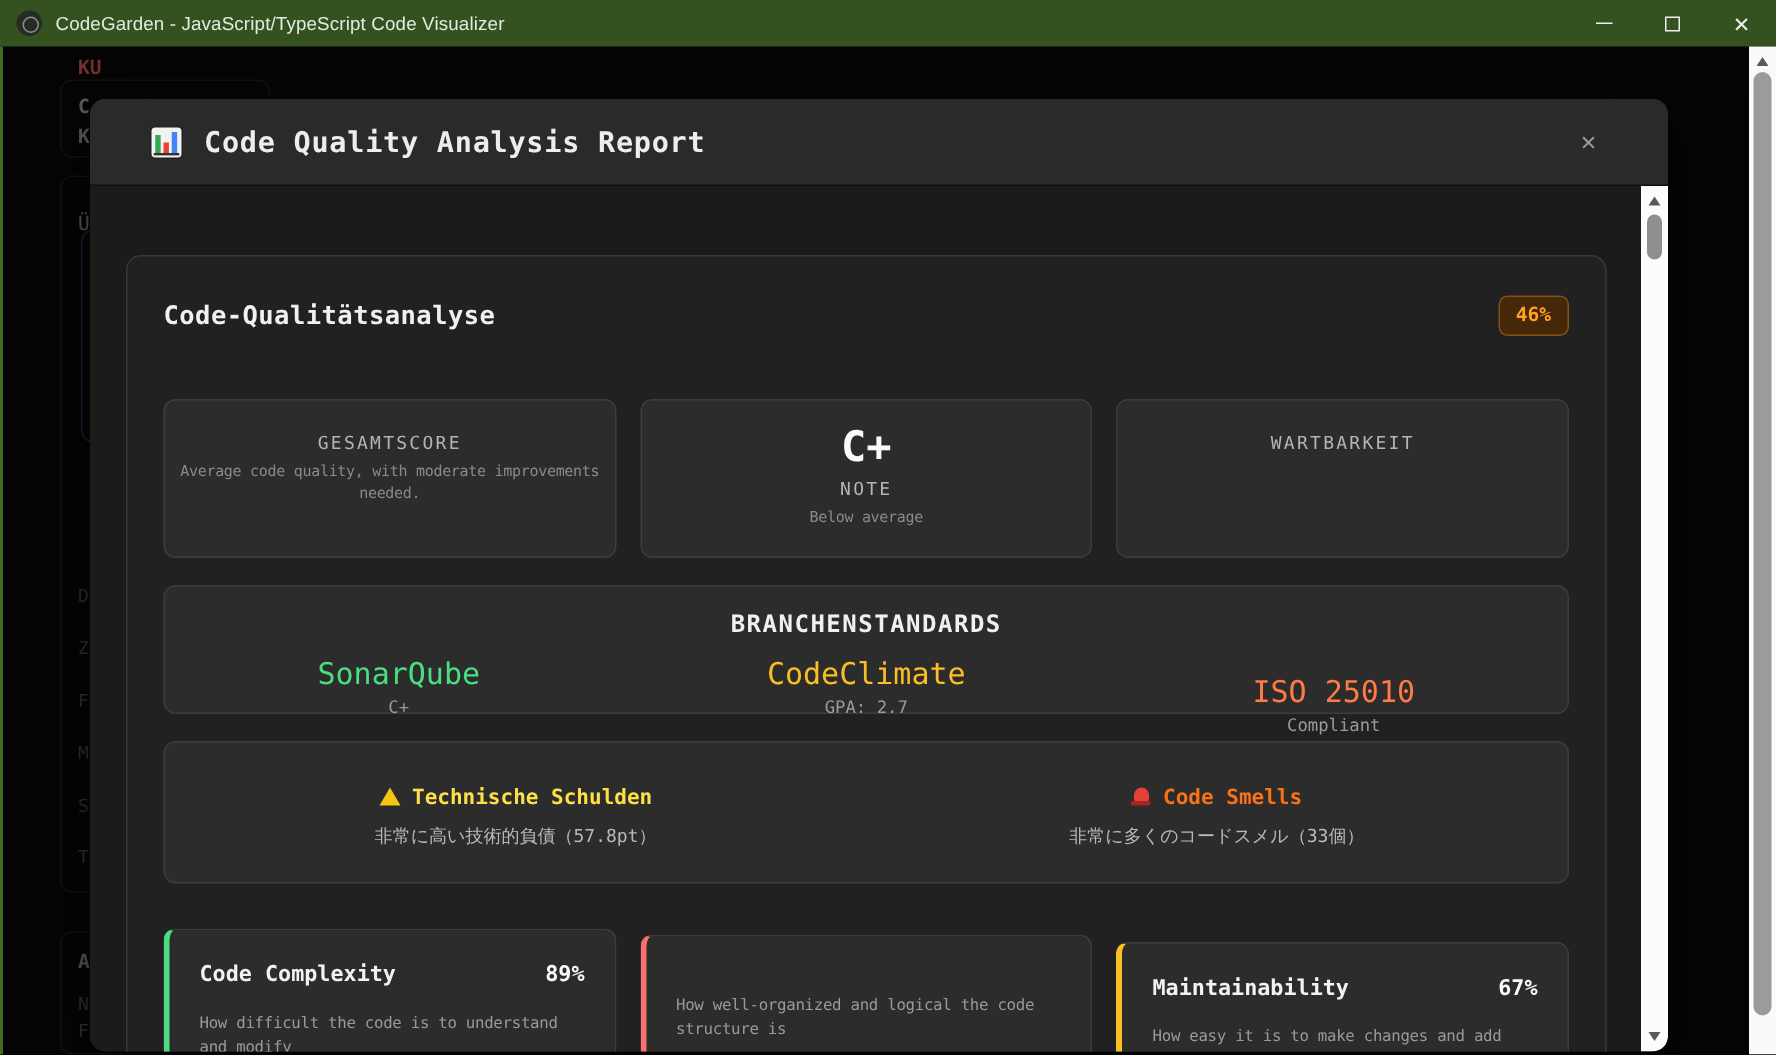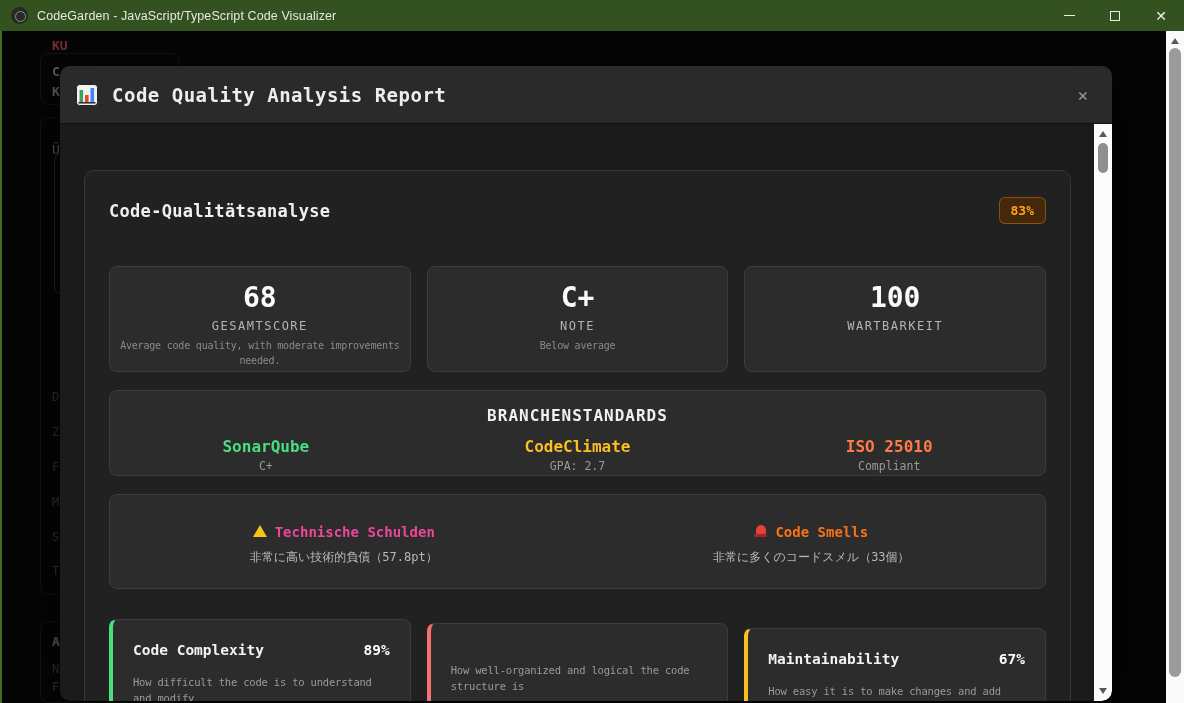--- a/index.html
+++ b/index.html
@@ -51,7 +51,7 @@
     box-shadow:0 12px 48px rgba(0,0,0,0.75); overflow:hidden;
     font-family:"DejaVu Sans Mono", monospace; }
   .modal-header { height:58px; background:#2a2a2a; display:flex; align-items:center;
-    padding:0 16px; border-bottom:1px solid #111; }
+    padding:0 40px; border-bottom:1px solid #111; }
   .chart-icon { width:22px; height:22px; margin-right:14px; flex:0 0 auto; }
   .modal-title { color:#ededed; font-size:19px; font-weight:bold; letter-spacing:0.5px; }
   .modal-close { margin-left:auto; margin-right:8px; color:#9a9a9a; font-size:17px;

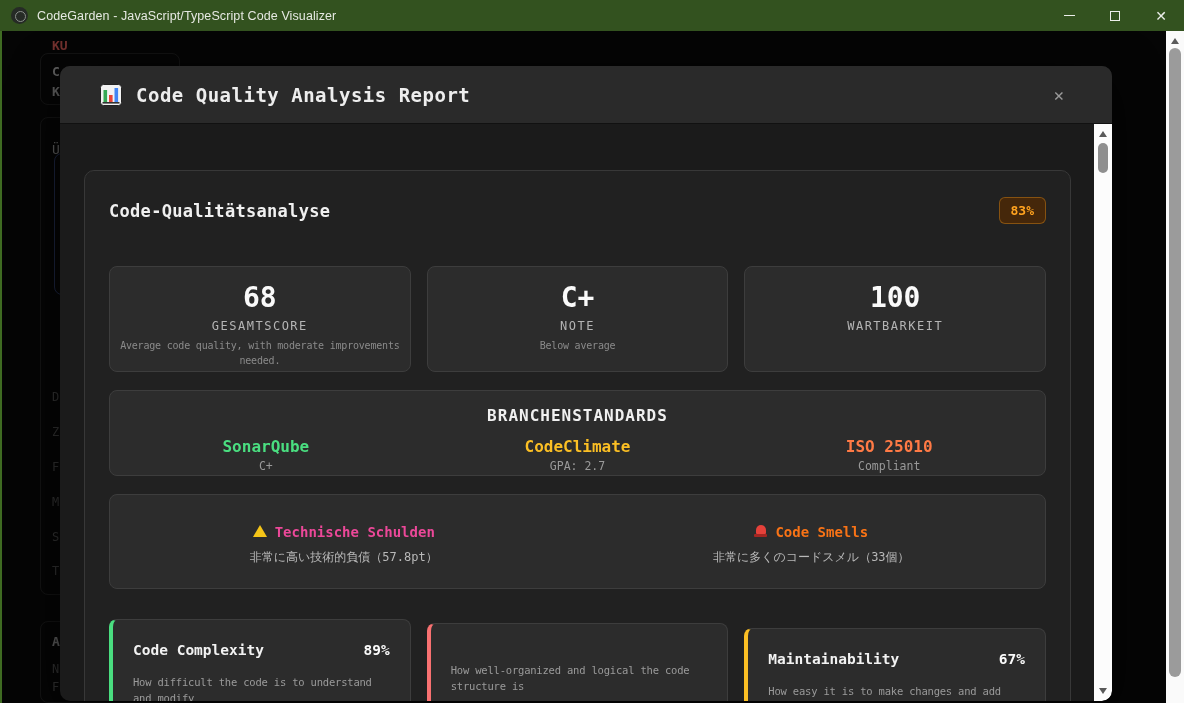--- a/index.html
+++ b/index.html
@@ -186,7 +186,7 @@
 
       <div class="report-head">
         <span class="report-heading">Code-Qualitätsanalyse</span>
-        <span class="score-badge">83%</span>
+        <span class="score-badge">46%</span>
       </div>
 
       <div class="score-row">

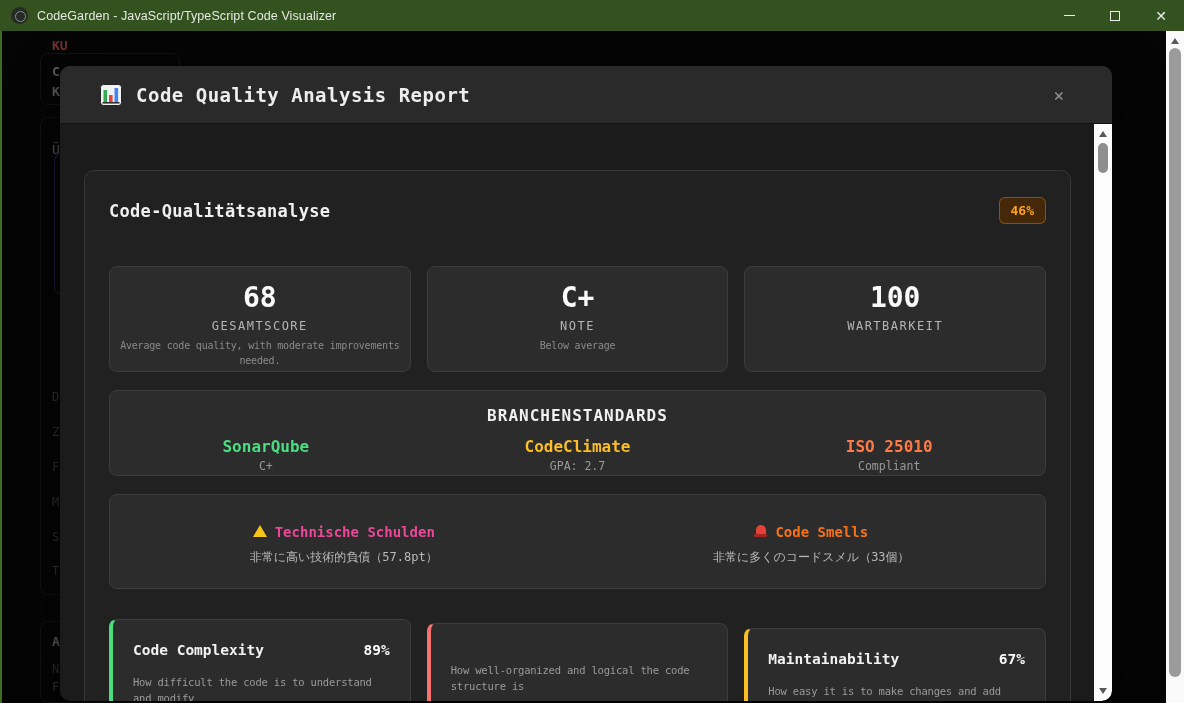--- a/index.html
+++ b/index.html
@@ -191,7 +191,6 @@
 
       <div class="score-row">
         <div class="score-card">
-          <div class="score-value">68</div>
           <div class="score-label">GESAMTSCORE</div>
           <div class="score-desc">Average code quality, with moderate improvements needed.</div>
         </div>

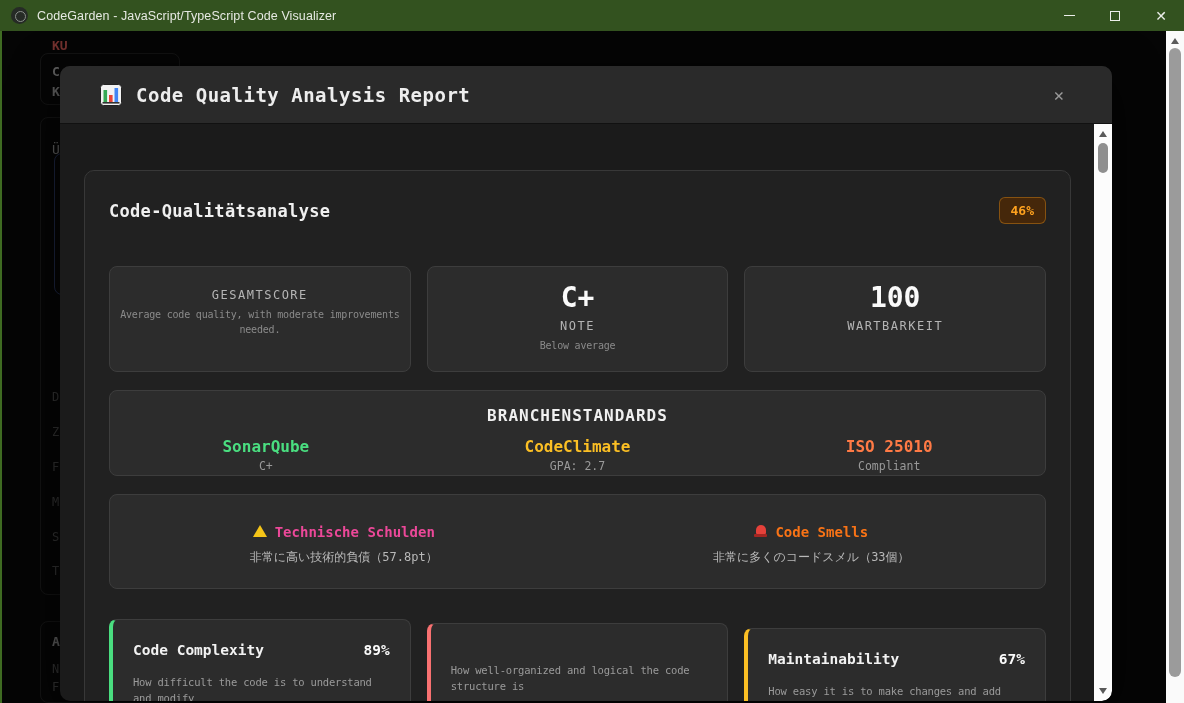--- a/index.html
+++ b/index.html
@@ -200,7 +200,6 @@
           <div class="score-desc">Below average</div>
         </div>
         <div class="score-card">
-          <div class="score-value">100</div>
           <div class="score-label">WARTBARKEIT</div>
         </div>
       </div>

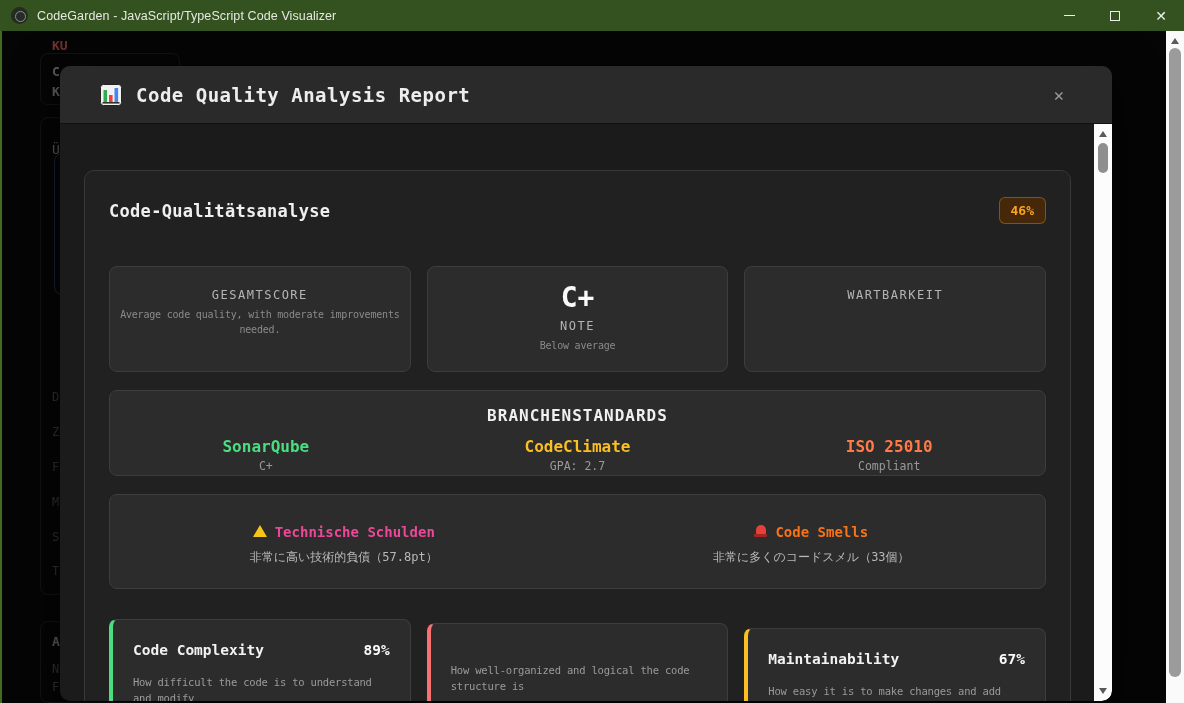--- a/index.html
+++ b/index.html
@@ -92,7 +92,7 @@
     letter-spacing:1px; }
   .standards-row { display:flex; margin-top:12px; }
   .standard-item { flex:1 1 0; text-align:center; }
-  .standard-name { font-size:16px; font-weight:bold; }
+  .standard-name { font-size:20px; font-weight:normal; }
   .standard-value { color:#9a9a9a; font-size:11.5px; margin-top:3px; }
 
   

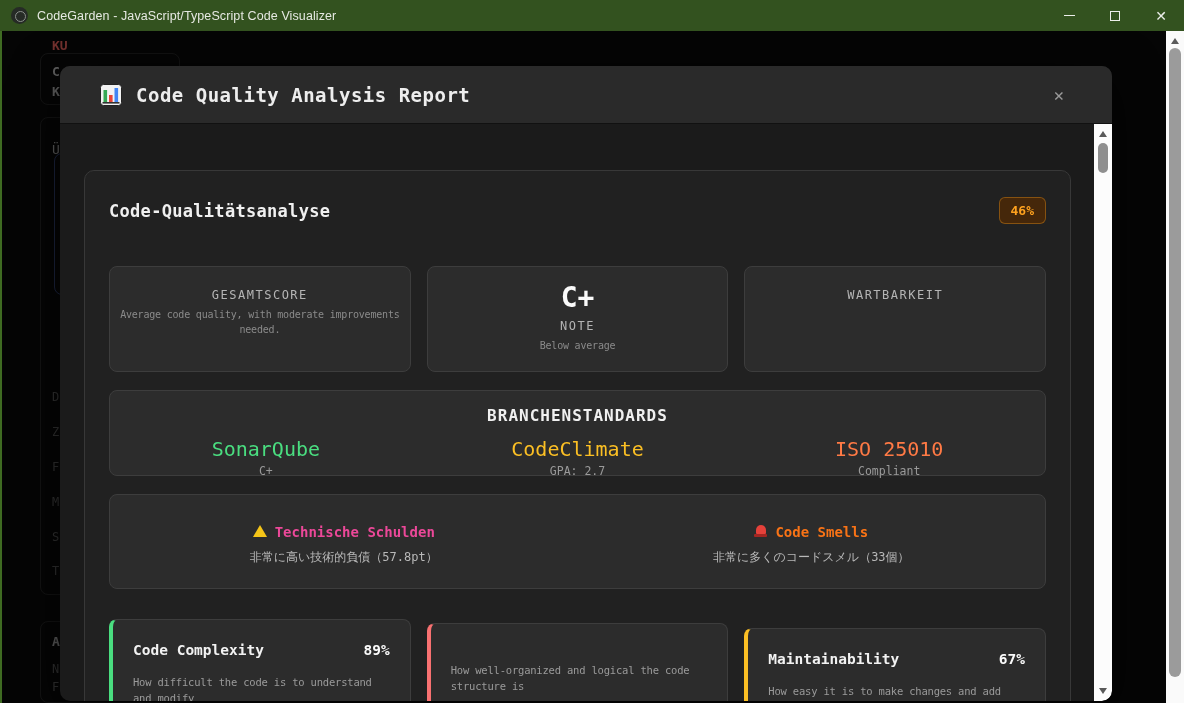--- a/index.html
+++ b/index.html
@@ -216,7 +216,7 @@
             <div class="standard-value">GPA: 2.7</div>
           </div>
           <div class="standard-item">
-            <div class="standard-name" style="color: rgb(255, 122, 69);">ISO 25010</div>
+            <div class="standard-name" style="color: rgb(255, 122, 69); margin-top: 12px;">ISO 25010</div>
             <div class="standard-value">Compliant</div>
           </div>
         </div>

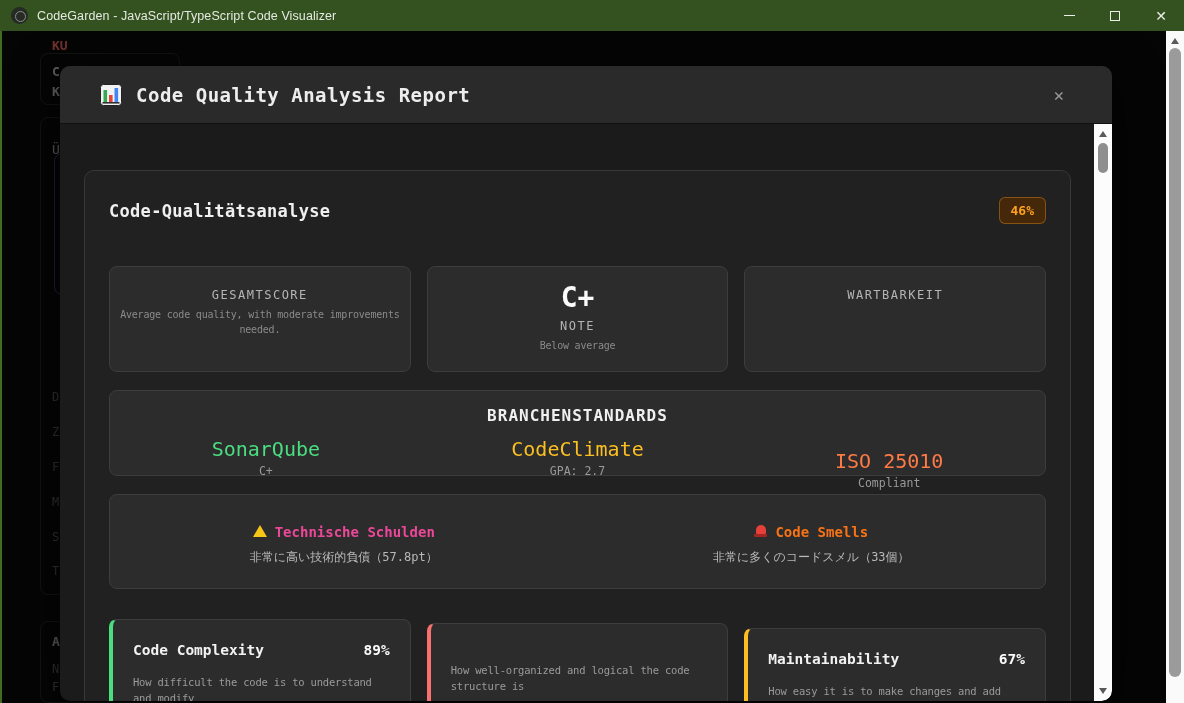--- a/index.html
+++ b/index.html
@@ -225,7 +225,7 @@
       <div class="summary-panel">
         <div class="summary-row">
           <div class="summary-item">
-            <span class="summary-name" style="color: #ec4899;">
+            <span class="summary-name" style="color: #fde047;">
               <span class="warn-tri"></span>
               <span>Technische Schulden</span>
             </span>

